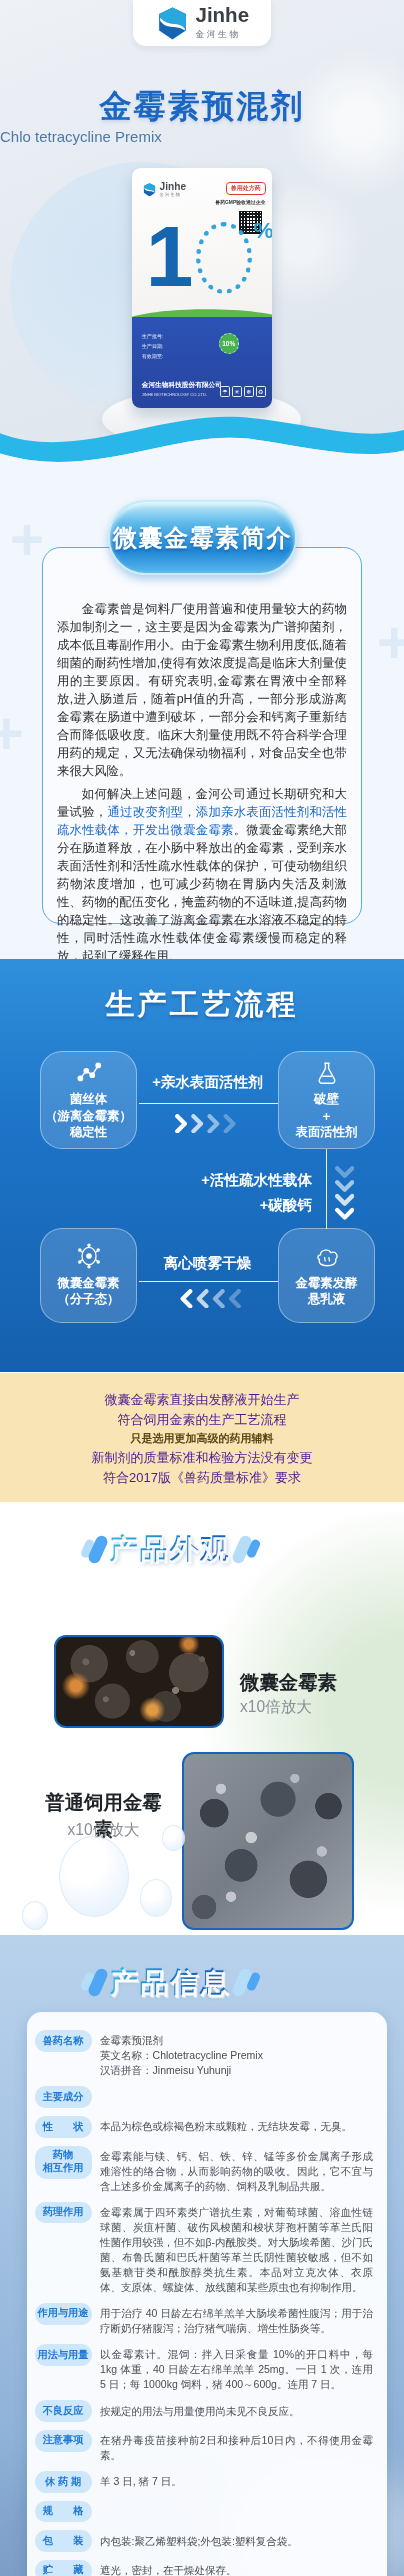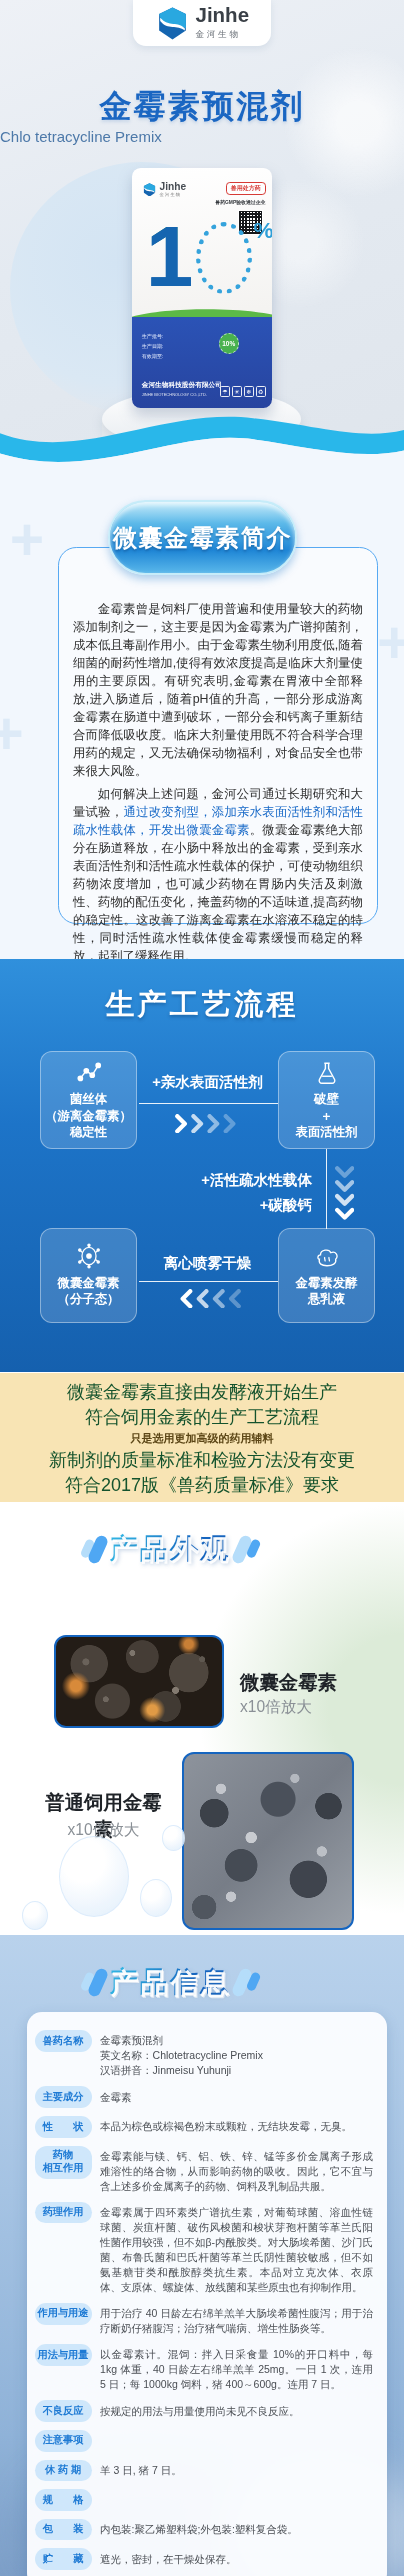--- a/index.html
+++ b/index.html
@@ -70,7 +70,7 @@
   
   .intro{position:absolute;left:0;top:474px;width:404px;height:485px;background:#f2f7fd;}
   .intro .plus{position:absolute;font-size:59px;font-weight:bold;color:#cde0f3;opacity:.55;}
-  .intro-box{position:absolute;left:58px;top:73px;width:320px;height:377px;border:1.6px solid #57a9f2;
+  .intro-box{position:absolute;left:42px;top:73px;width:320px;height:377px;border:1.6px solid #57a9f2;
         border-radius:18.3px;background:rgba(255,255,255,.55);padding:52px 14px 0 14px;}
   .intro-box p{margin:0 0 5.4px 0;font-size:12.4px;line-height:18px;color:#2e2e2e;text-indent:2em;text-align:justify;}
   .hl{color:#1668c7;}

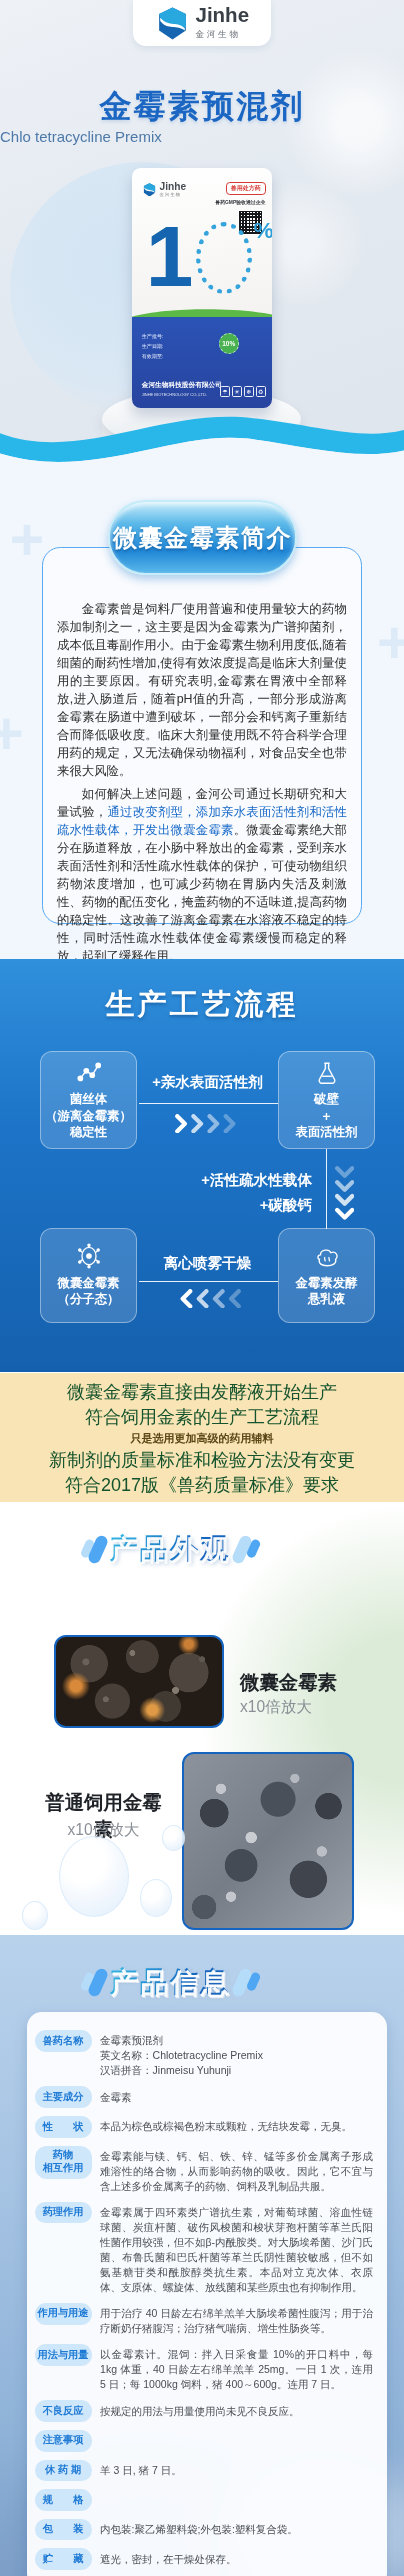--- a/index.html
+++ b/index.html
@@ -85,7 +85,7 @@
         background:linear-gradient(180deg,#3090dc 0%,#1d74c8 40%,#1560ae 100%);}
   .process-title{position:absolute;left:0;top:26px;width:404px;text-align:center;margin:0;
         font-size:29px;font-weight:bold;letter-spacing:3.2px;text-shadow:0 1.6px 3.2px rgba(0,40,90,.35);}
-  .fbox{position:absolute;width:97px;border:1.1px solid rgba(255,255,255,.4);border-radius:12px;
+  .fbox{position:absolute;width:97px;border:1.1px solid rgba(255,255,255,.4);border-radius:22px;
         background:rgba(255,255,255,.16);display:flex;flex-direction:column;align-items:center;
         justify-content:center;gap:5.4px;text-align:center;font-weight:bold;font-size:12.4px;line-height:1.32;
         white-space:pre-line;padding:5.4px 2.2px;}

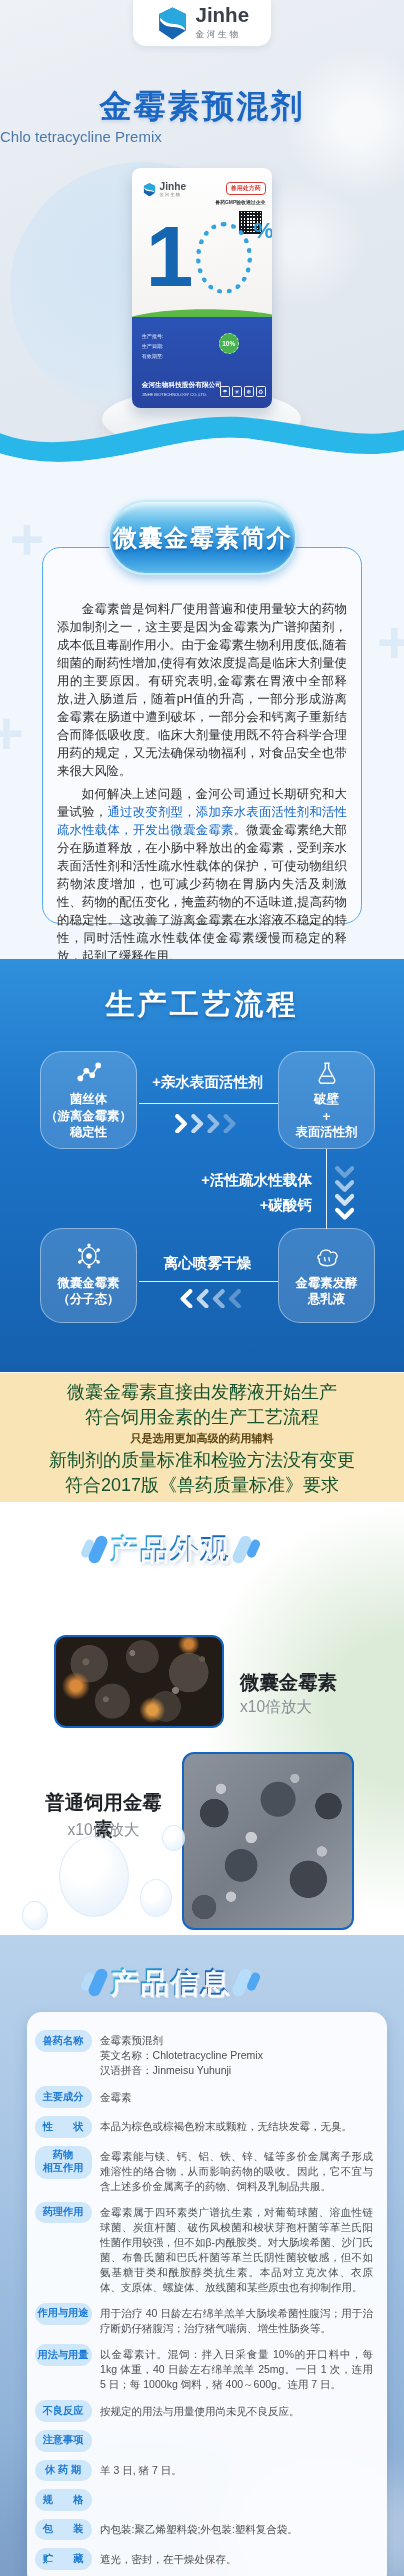--- a/index.html
+++ b/index.html
@@ -97,7 +97,7 @@
   
   .notes{position:absolute;left:0;top:1373px;width:404px;height:130px;background:#f8e4b4;
         display:flex;flex-direction:column;justify-content:center;gap:7px;}
-  .notes div{text-align:center;font-size:18px;color:#14532d;line-height:1;}
+  .notes div{text-align:center;font-size:13px;color:#4c1d95;line-height:1;}
   .notes .strong{font-weight:bold;font-size:11px;color:#5c4616;}
   
   .appearance{position:absolute;left:0;top:1502px;width:404px;height:432px;

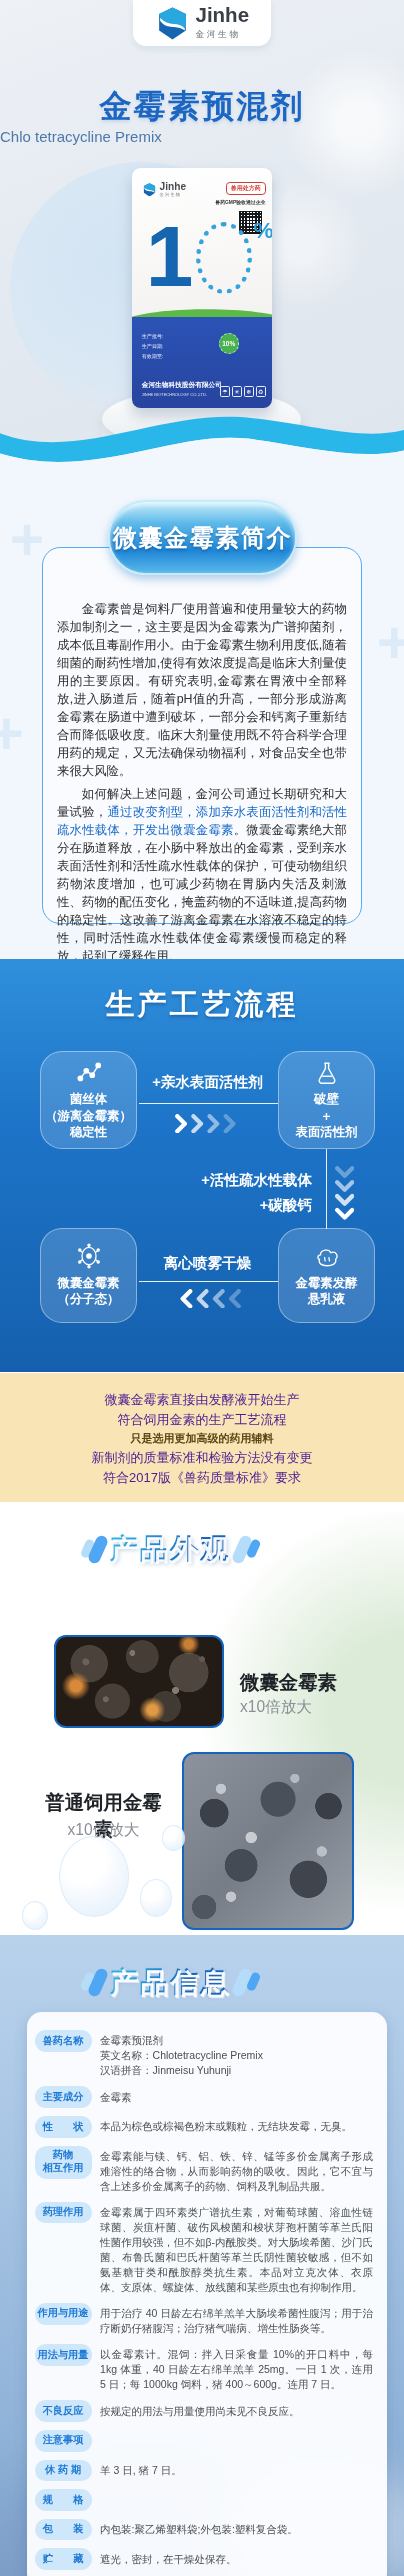--- a/index.html
+++ b/index.html
@@ -403,7 +403,6 @@
         </div>
       <div class="irow">
           <div class="pill">主要成分</div>
-          <div class="ival">金霉素</div>
         </div>
       <div class="irow">
           <div class="pill">性　　状</div>

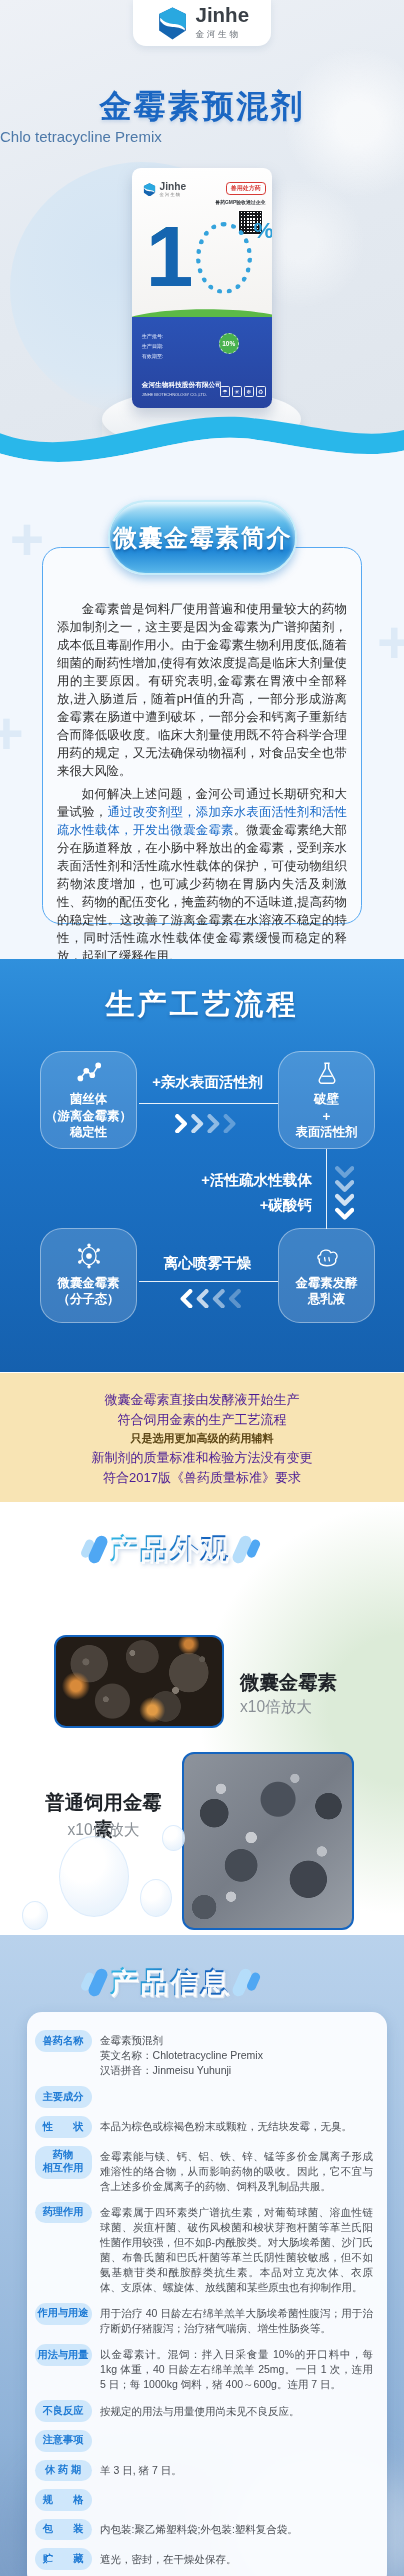--- a/index.html
+++ b/index.html
@@ -431,6 +431,7 @@
         </div>
       <div class="irow">
           <div class="pill">注意事项</div>
+          <div class="ival">在猪丹毒疫苗接种前2日和接种后10日内，不得使用金霉素。</div>
         </div>
       <div class="irow">
           <div class="pill">休 药 期</div>

